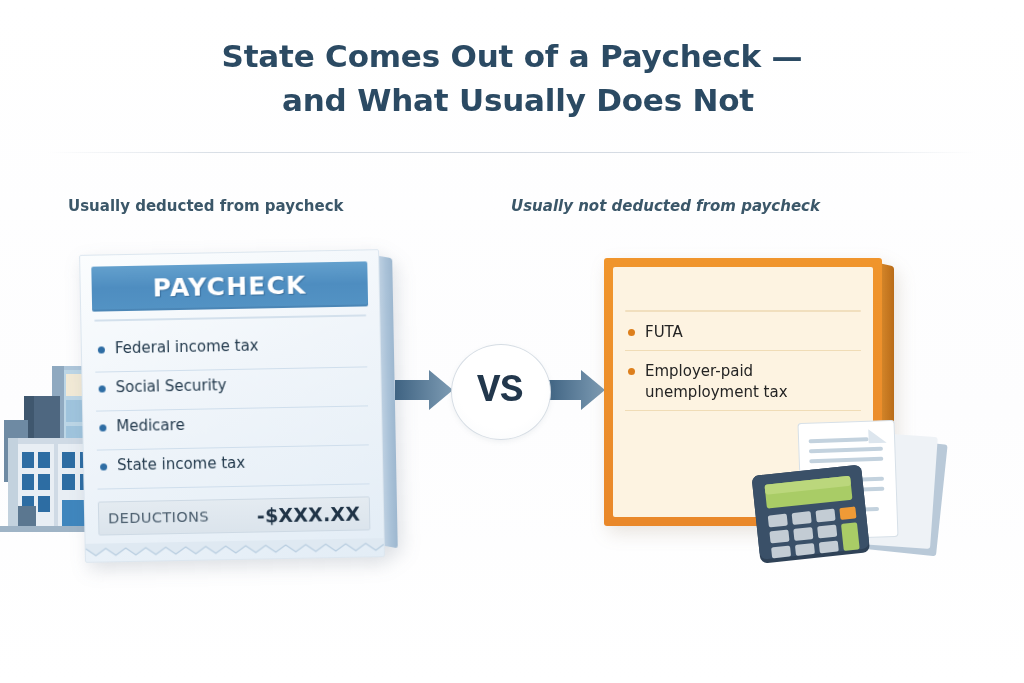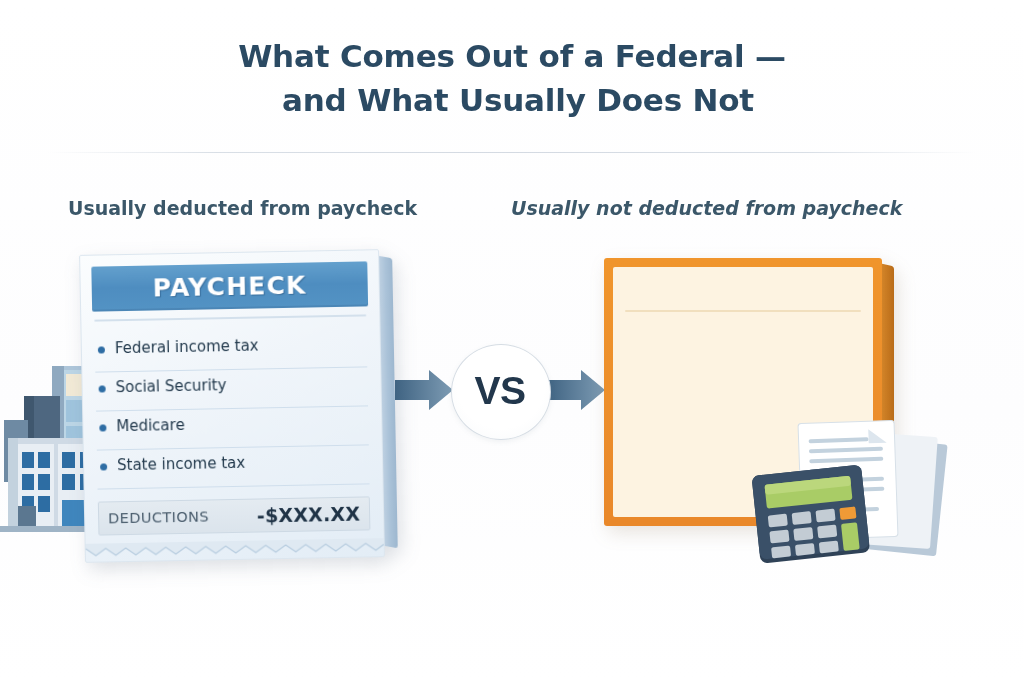--- a/index.html
+++ b/index.html
@@ -332,7 +332,7 @@
 <div id="stage">
 
   <div class="title-block">
-    <div class="title-line l1">What Comes Out of a Federal —</div>
+    <div class="title-line l1">State Comes Out of a Paycheck —</div>
     <div class="title-line l2">and What Usually Does Not</div>
   </div>
 

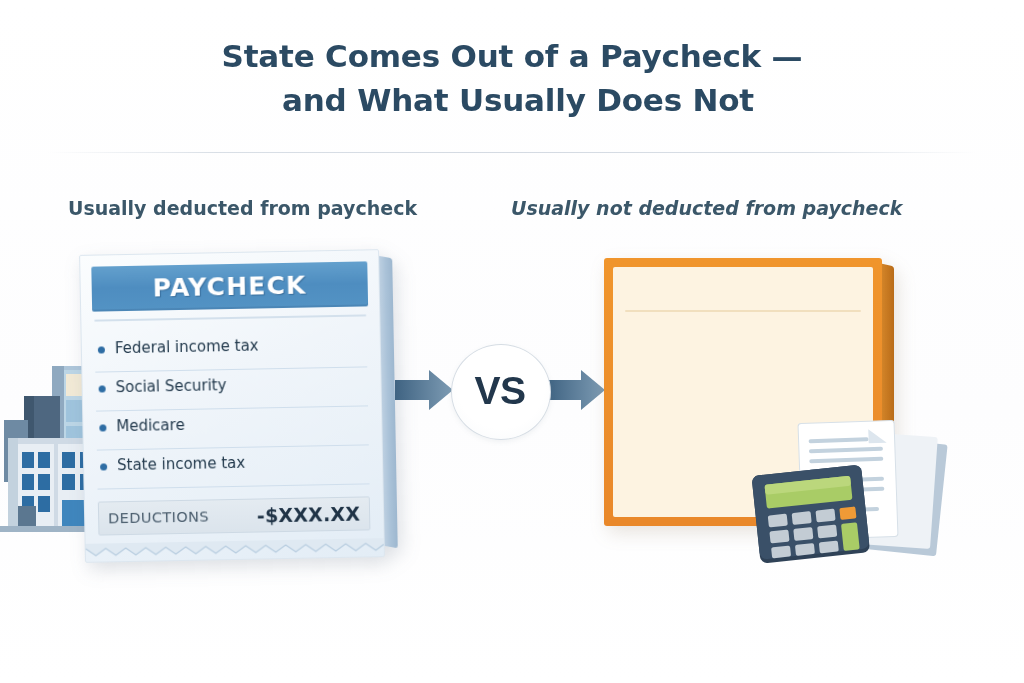--- a/index.html
+++ b/index.html
@@ -57,7 +57,7 @@
     position: absolute;
     font-family: "DejaVu Sans", sans-serif;
     font-weight: 700;
-    font-size: 19px;
+    font-size: 15px;
     color: #3b5769;
     white-space: nowrap;
   }

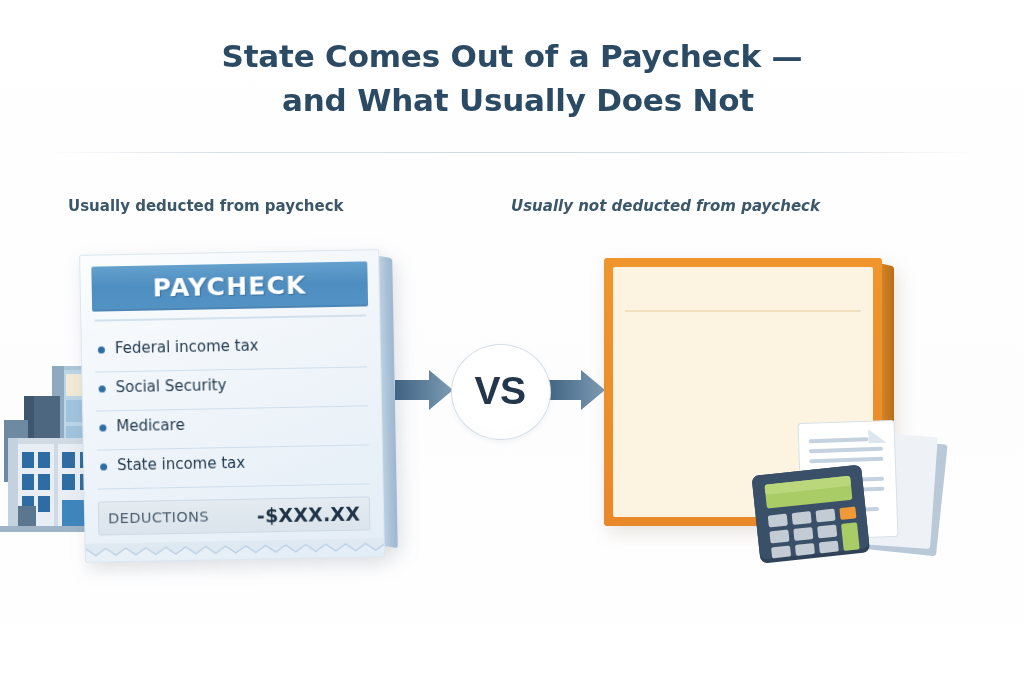--- a/index.html
+++ b/index.html
@@ -429,6 +429,10 @@
       <div class="emp-inner">
         <div class="emp-header"></div>
         <div class="emp-topline"></div>
+        <ul class="emp-list">
+          <li><span>FUTA</span></li>
+          <li><span>Employer-paid unemployment tax</span></li>
+        </ul>
       </div>
     </div>
   </div>

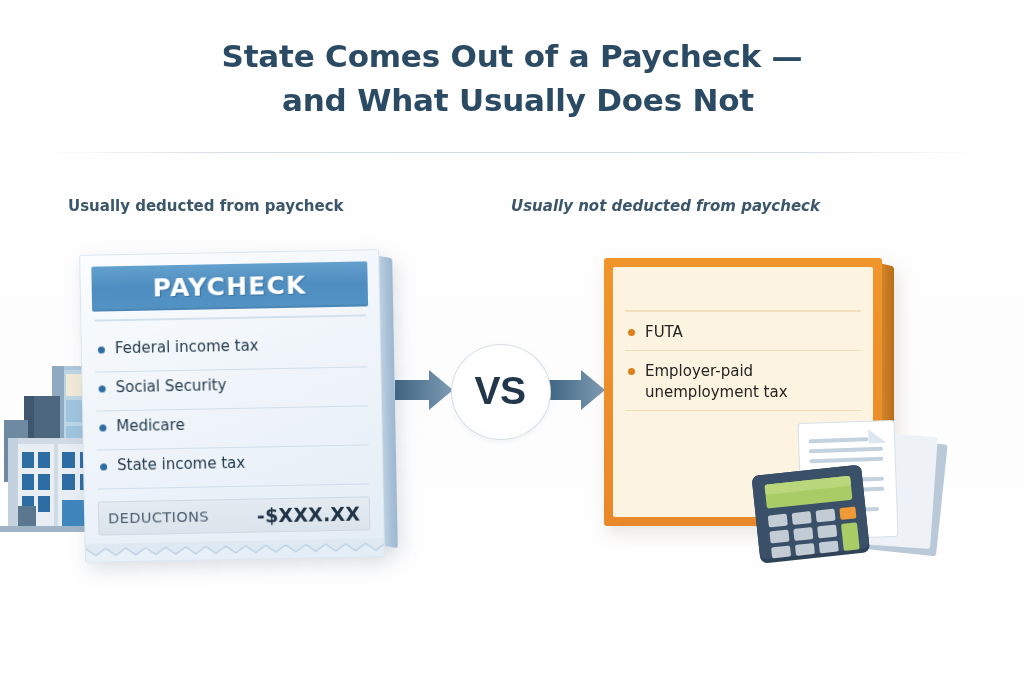--- a/index.html
+++ b/index.html
@@ -215,7 +215,7 @@
     display: flex;
     align-items: center;
     justify-content: center;
-    font-family: Liberation Sans, sans-serif;
+    font-family: Liberation Mono, monospace;
     font-weight: 700;
     font-size: 39px;
     letter-spacing: -0.5px;

